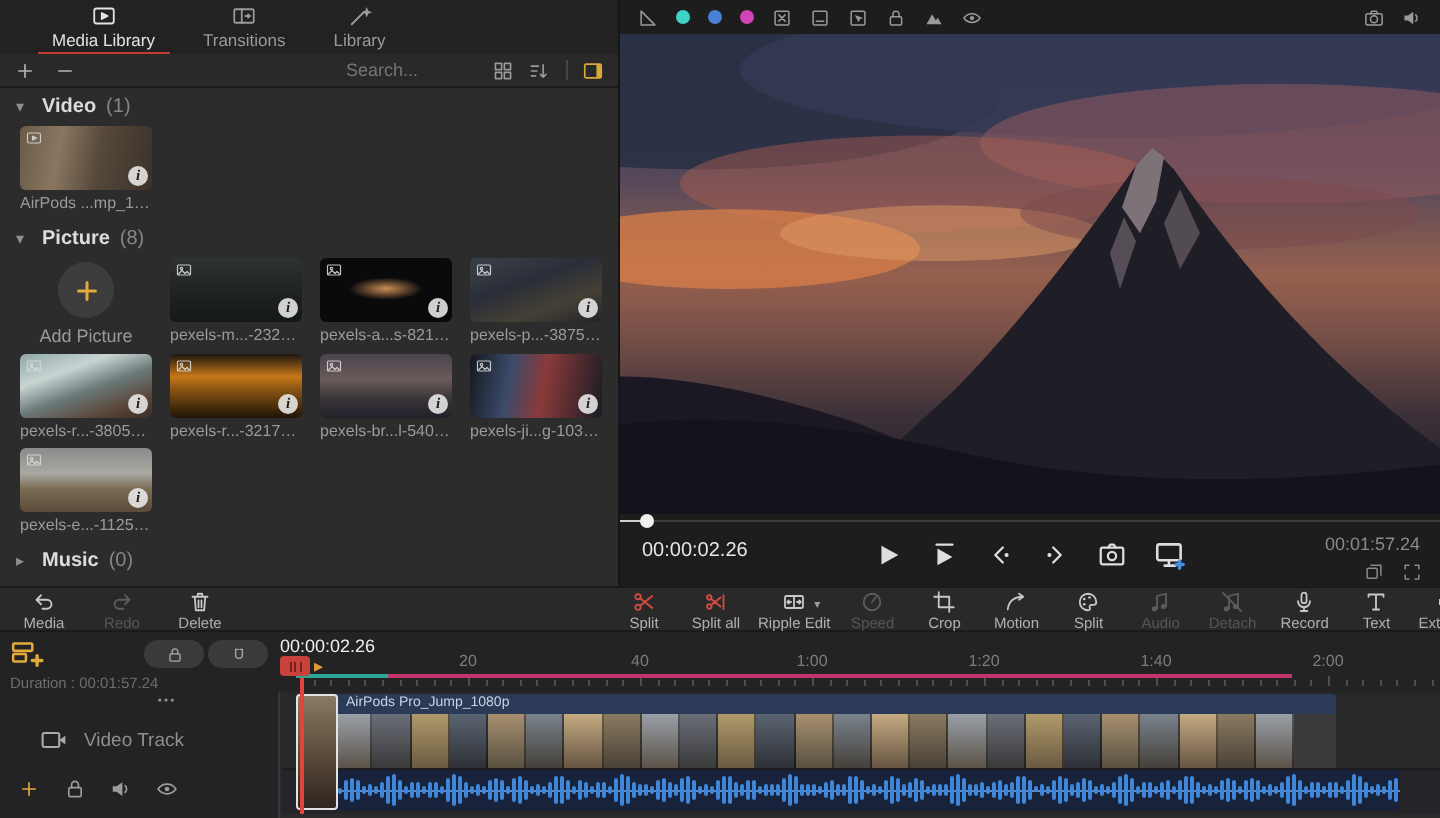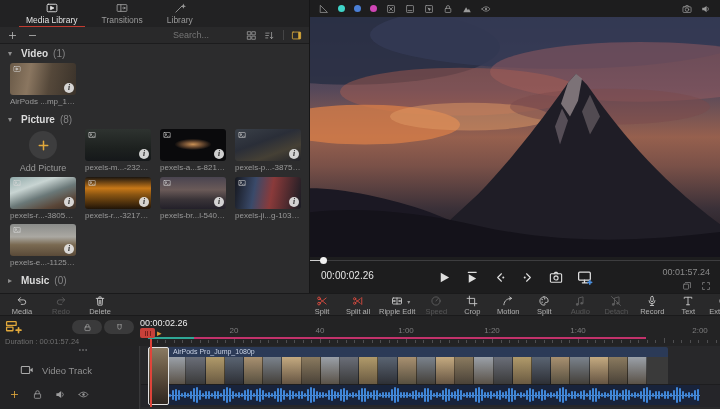--- a/index.html
+++ b/index.html
@@ -711,7 +711,7 @@
         <span class="tick-label" style="left: 406px;">1:00</span>
         <span class="tick-label" style="left: 492px;">1:20</span>
         <span class="tick-label" style="left: 578px;">1:40</span>
-        <span class="tick-label" style="left: 700px;">2:00</span>
+        <span class="tick-label" style="left: 664px;">2:00</span>
       </div>
     <div class="line-green"></div>
     <div class="line-pink"></div>

